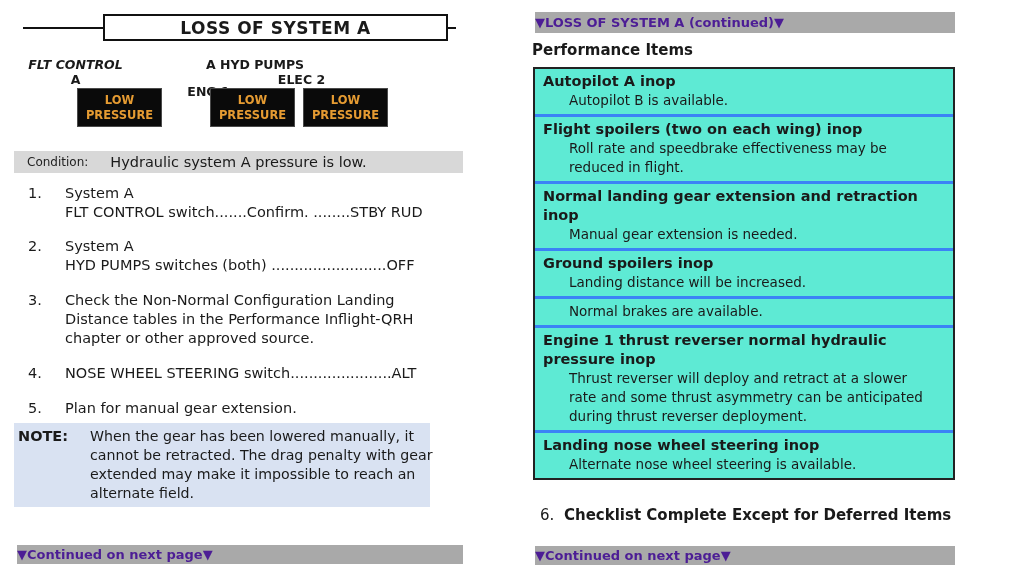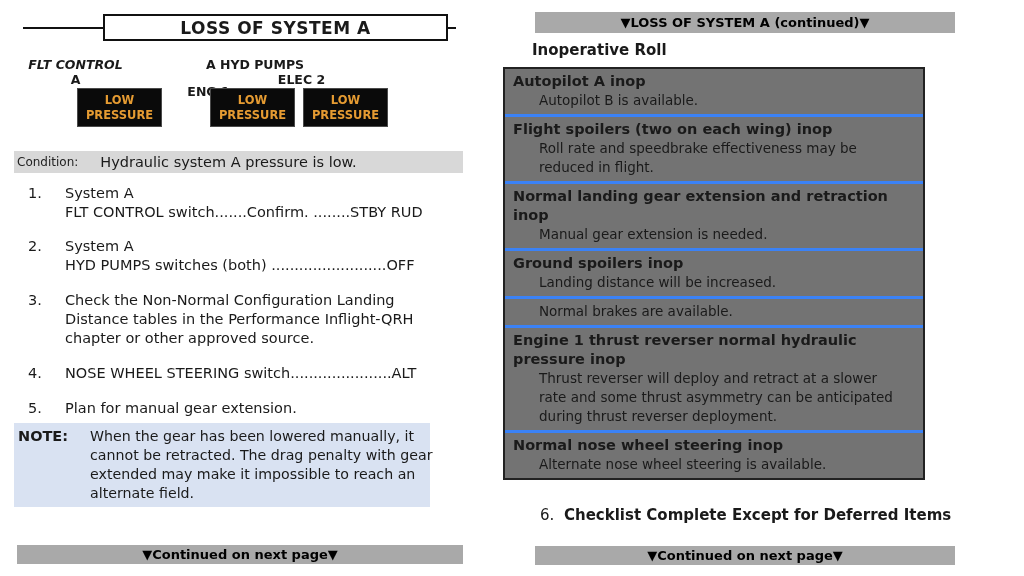--- a/index.html
+++ b/index.html
@@ -54,7 +54,7 @@
 
   .cont-bar {
     position:absolute; height:19px; background:#a9a9a9;
-    text-align:center; font-weight:bold; font-size:13px; line-height:19px; color:#000000;
+    font-weight:bold; font-size:13px; line-height:19px; color:#4c1d95;
     cursor:pointer;
   }
   .cb-left  { left:17px;  top:545px; width:446px; }

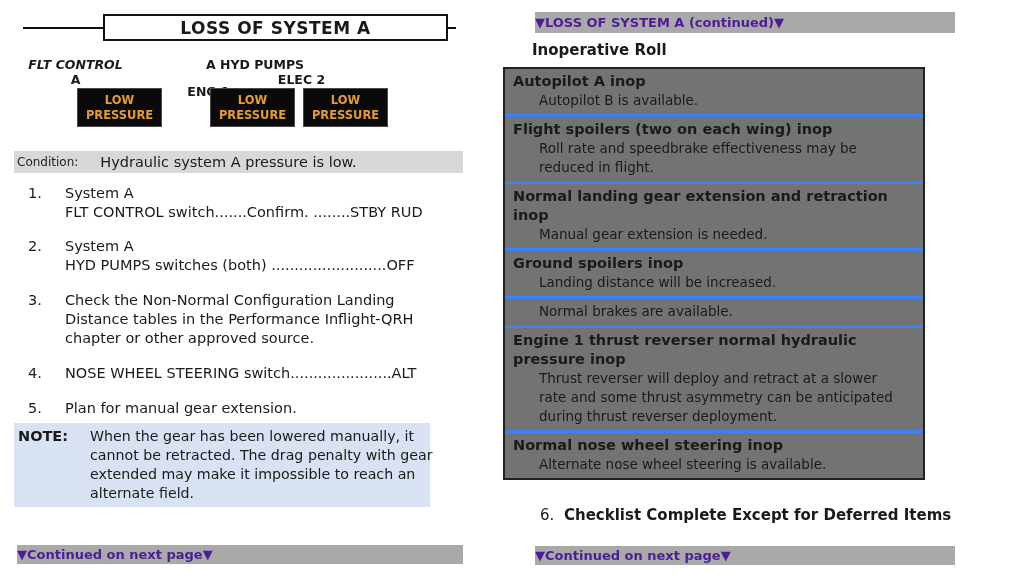--- a/index.html
+++ b/index.html
@@ -136,7 +136,7 @@
 
   <div class="cont-bar cb-rhead">▼LOSS OF SYSTEM A (continued)▼</div>
 
-  <div class="inop-heading">Inoperative Roll</div>
+  <div class="inop-heading">Performance Items</div>
 
   <div class="inop-table">
     <div class="inop-row">

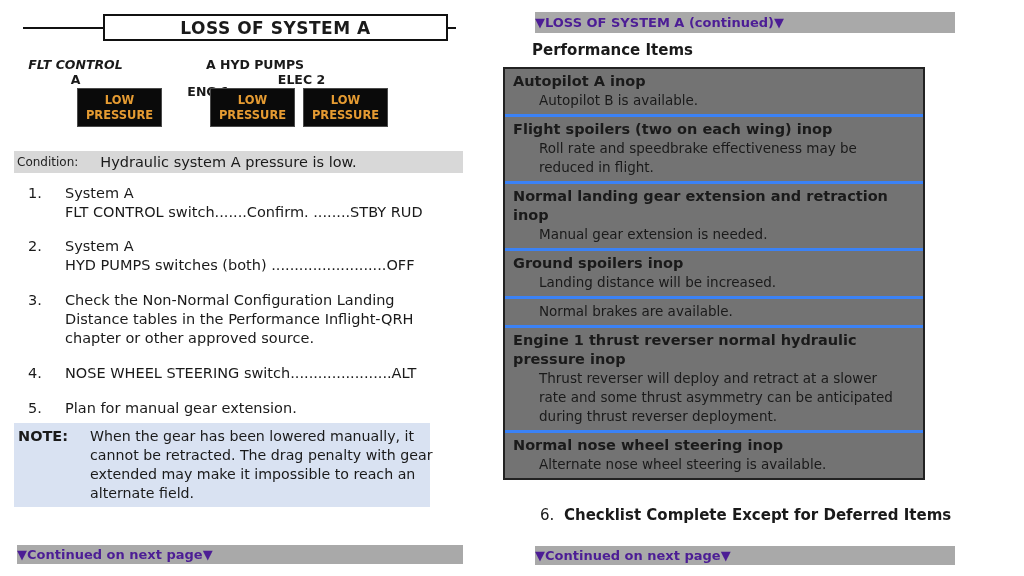--- a/index.html
+++ b/index.html
@@ -64,8 +64,8 @@
   
   .inop-heading { position:absolute; left:532px; top:41px; font-weight:bold; font-size:15px; }
   .inop-table {
-    position:absolute; left:503px; top:67px; width:422px;
-    border:2px solid #222; background:#737373;
+    position:absolute; left:533px; top:67px; width:422px;
+    border:2px solid #222; background:#5eead4;
   }
   .inop-row { padding:3px 8px 4px 8px; border-top:3px solid #3b82f6; }
   .inop-row:first-child { border-top:none; }

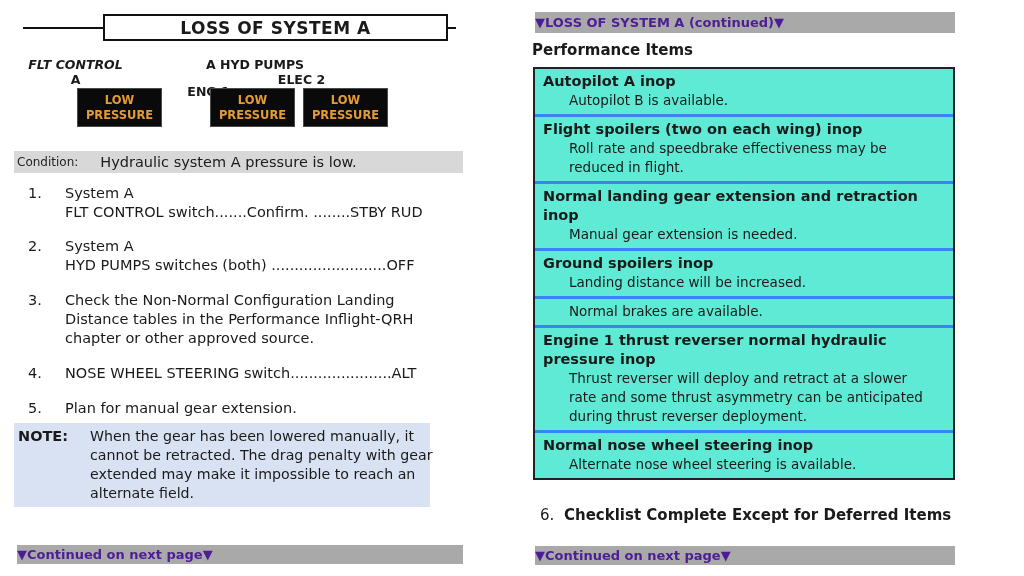--- a/index.html
+++ b/index.html
@@ -36,7 +36,7 @@
     position:absolute; left:14px; top:151px; width:449px; height:22px;
     background:#d8d8d8; display:flex; align-items:center;
   }
-  .condition-bar .c-label { font-size:12px; padding-left:3px; color:#222; }
+  .condition-bar .c-label { font-size:12px; padding-left:13px; color:#222; }
   .condition-bar .c-text  { font-size:14.5px; margin-left:22px; }
 
   .step { position:absolute; left:28px; width:435px; font-size:14.5px; line-height:19px; }

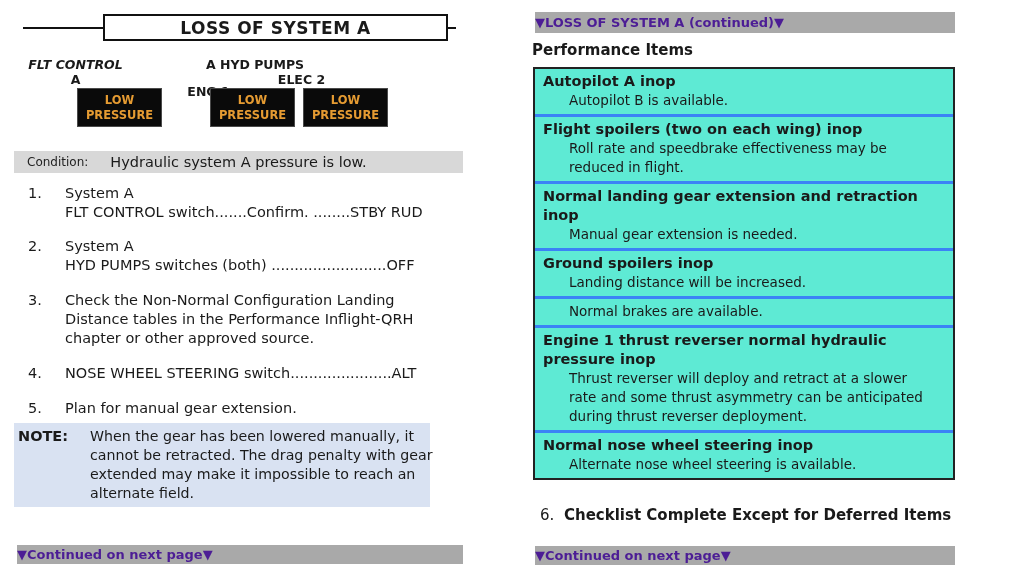--- a/index.html
+++ b/index.html
@@ -168,7 +168,7 @@
 during thrust reverser deployment.</div>
     </div>
     <div class="inop-row">
-      <div class="inop-title pre">Normal nose wheel steering inop</div>
+      <div class="inop-title pre">Landing nose wheel steering inop</div>
       <div class="inop-desc pre">Alternate nose wheel steering is available.</div>
     </div>
   </div>

